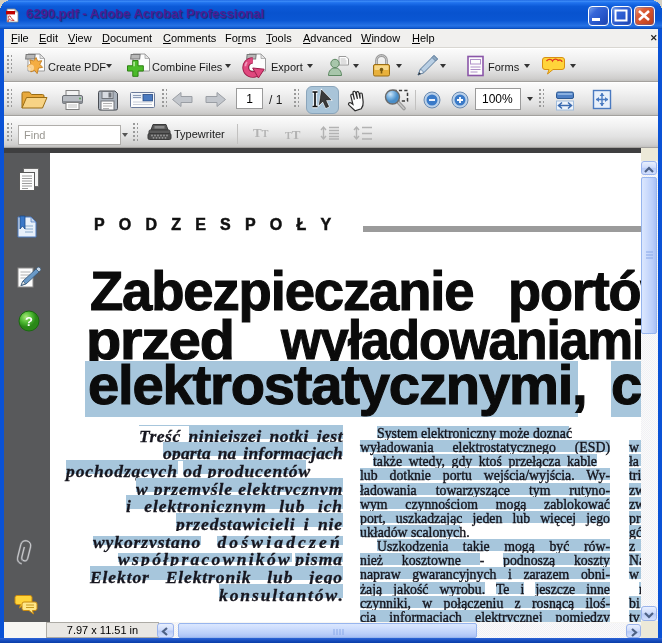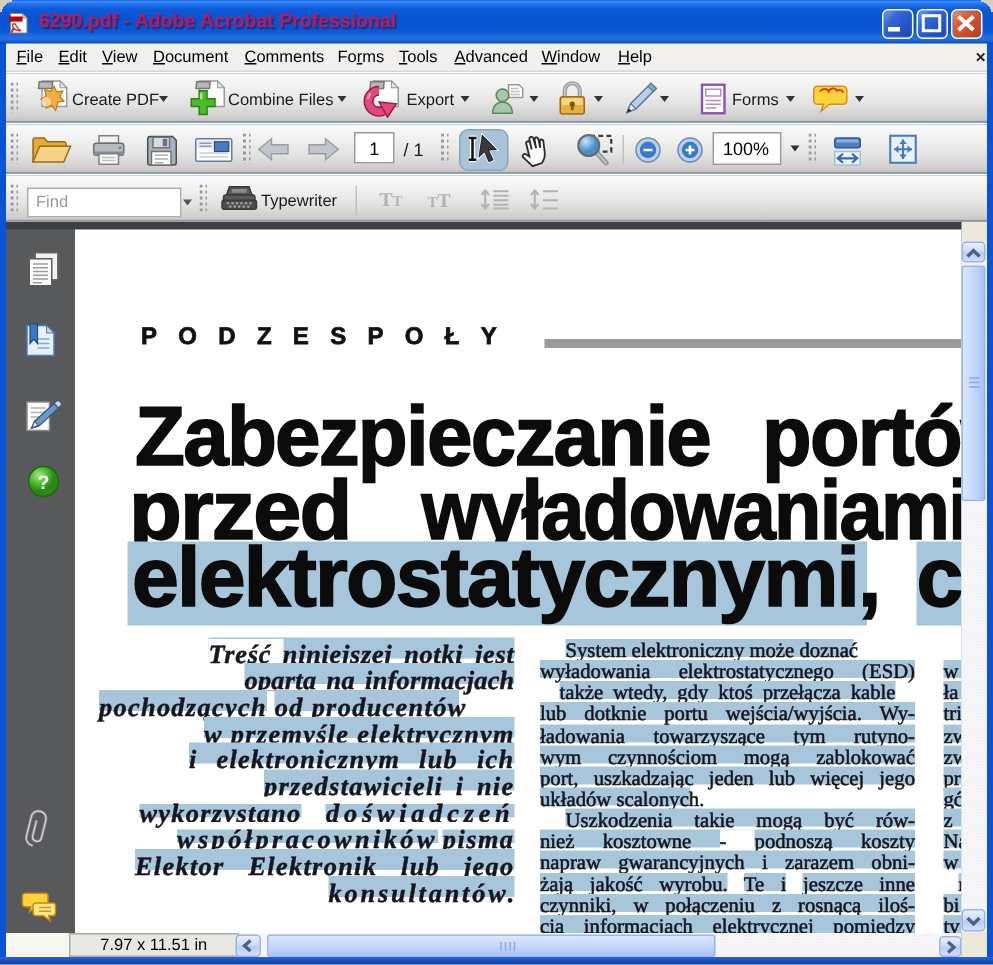--- a/index.html
+++ b/index.html
@@ -20,7 +20,7 @@
     background:linear-gradient(180deg,#1a64e0 0%,#3e8df8 4%,#2173ee 9%,#0c5ad8 22%,#0853cf 44%,#0a56d3 70%,#2571e4 88%,#1964da 94%,#0747b2 100%);
     border-radius:7px 7px 0 0; }
   #titleicon { position:absolute; left:6px; top:8px; }
-  #titletext { position:absolute; left:26px; top:6px; color:#be185d; font-size:13px; font-weight:bold;
+  #titletext { position:absolute; left:26px; top:6px; color:#4c1d95; font-size:13px; font-weight:bold;
     text-shadow:1px 1px 1px #10307a; letter-spacing:0px; }
   .tbtn { position:absolute; top:6px; width:21px; height:20px; border-radius:4px;
     border:1px solid #fff; box-shadow:inset 0 0 0 1px rgba(70,110,200,.4); }

